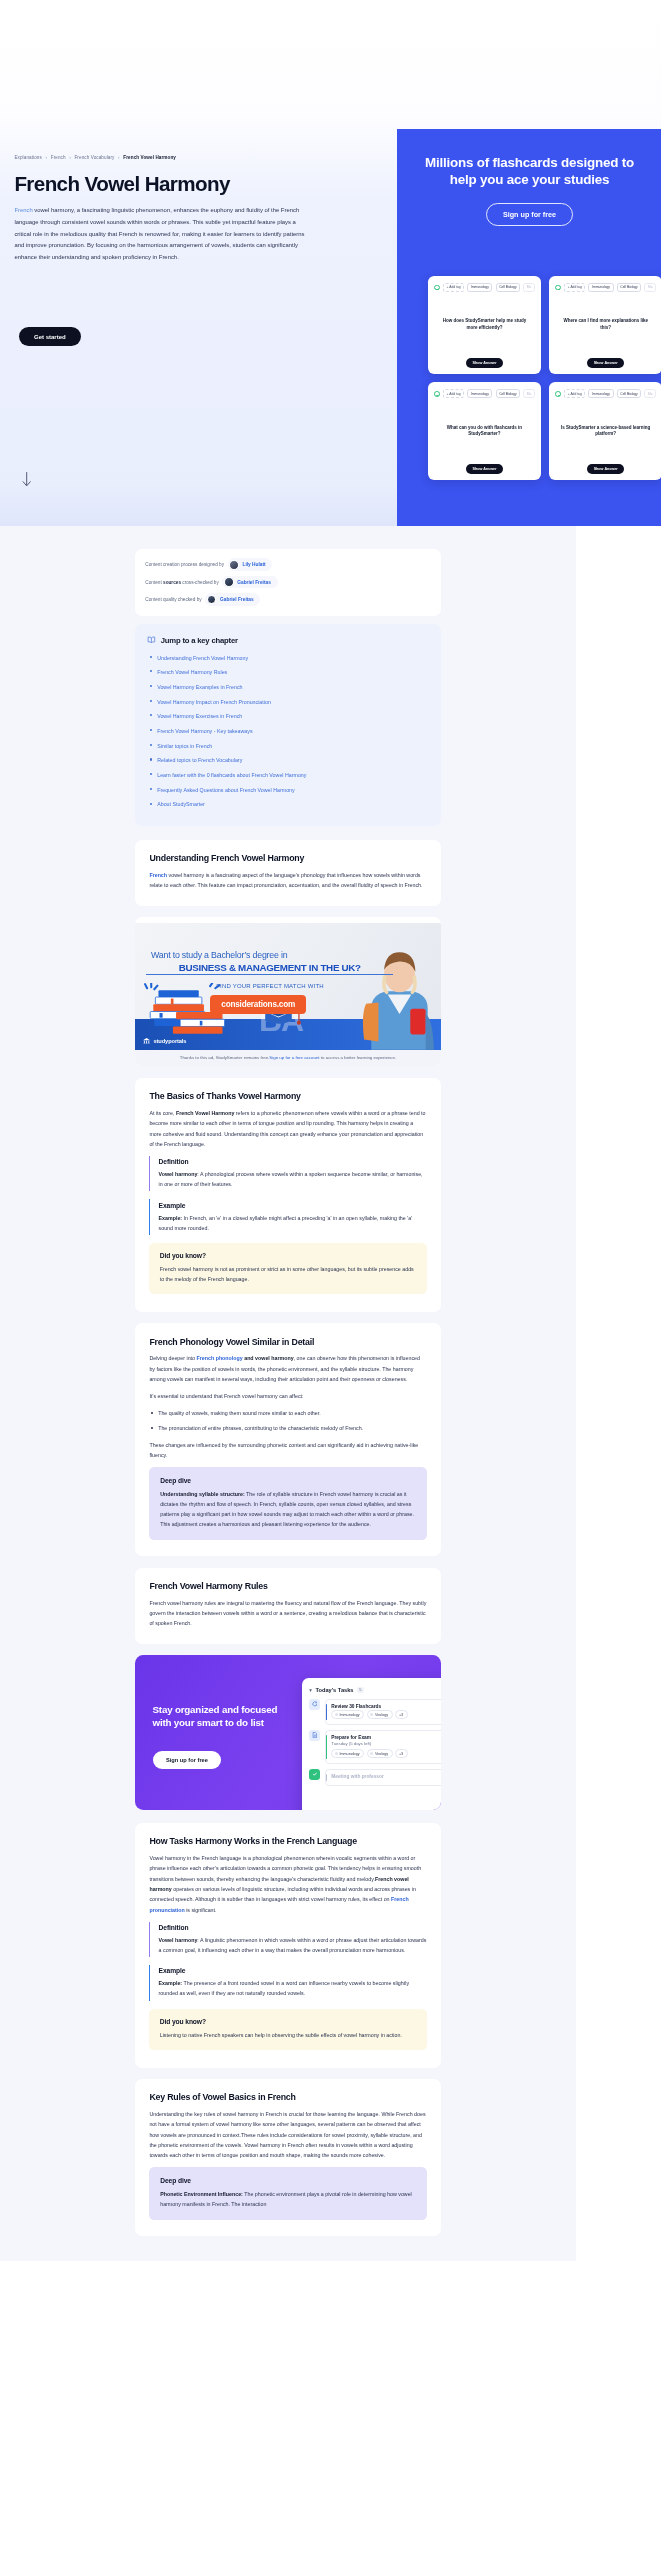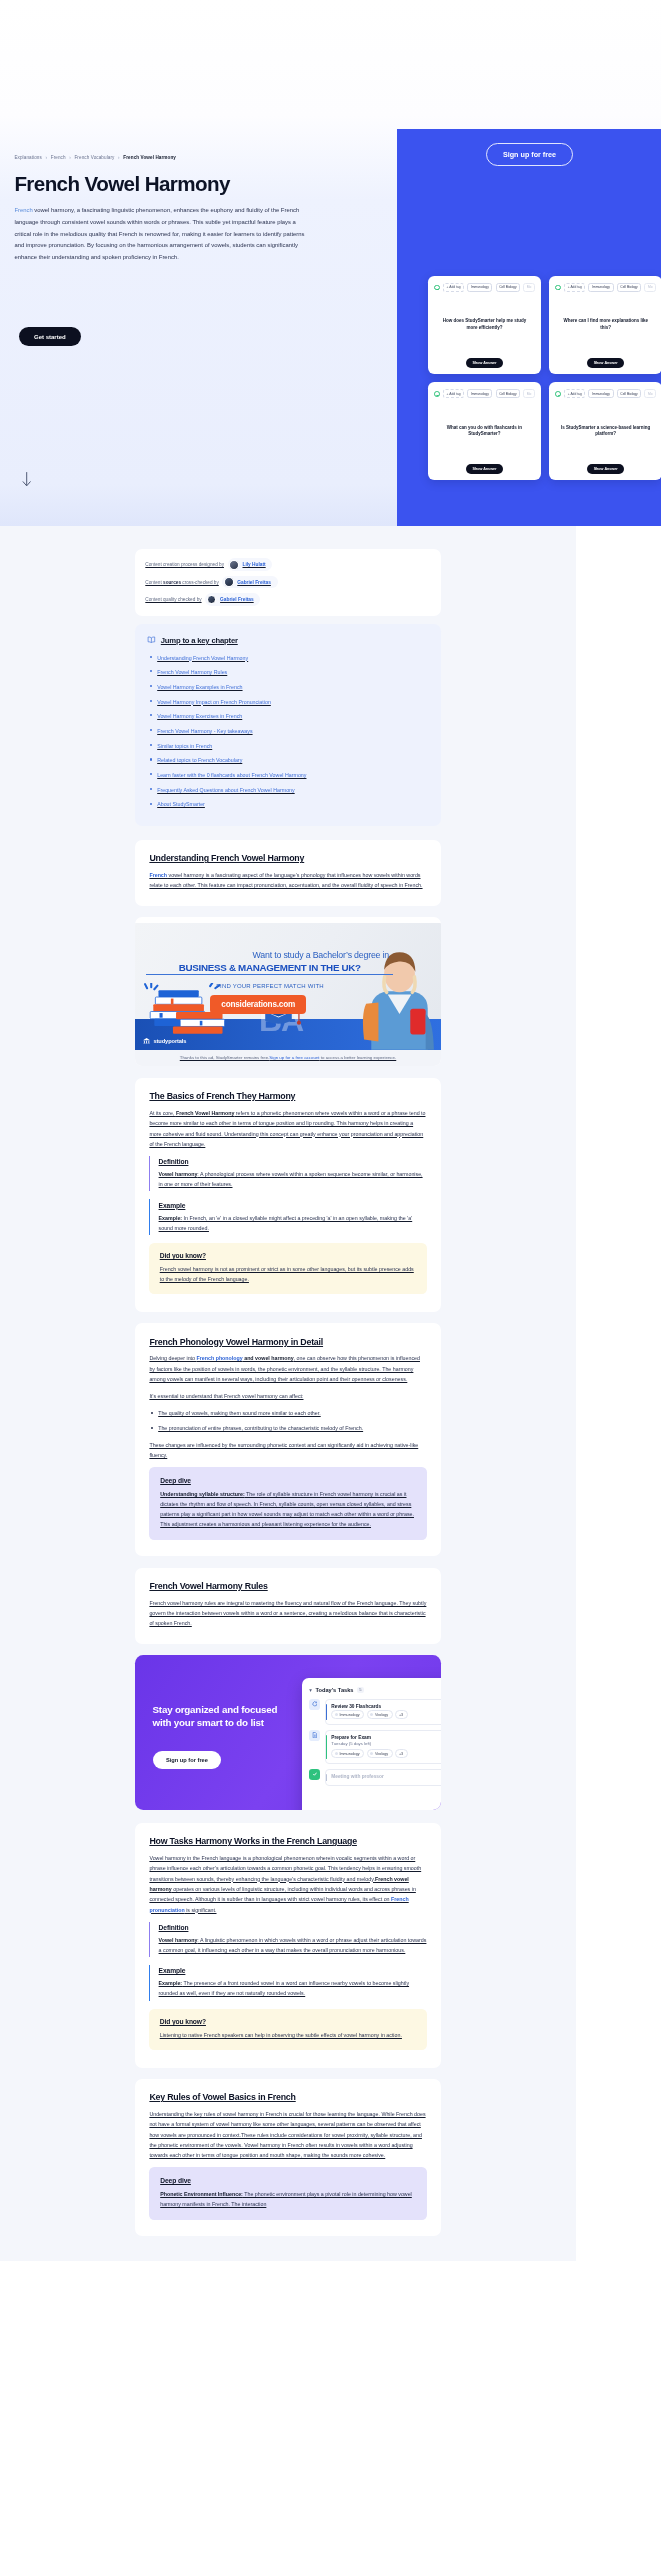--- a/index.html
+++ b/index.html
@@ -321,6 +321,7 @@
   </span>
 
   <aside class="promo-flash">
+    <h2>Millions of flashcards designed to help you ace your studies</h2>
     <button class="promo-outline-btn">Sign up for free</button>
 
     <div class="flash-grid">

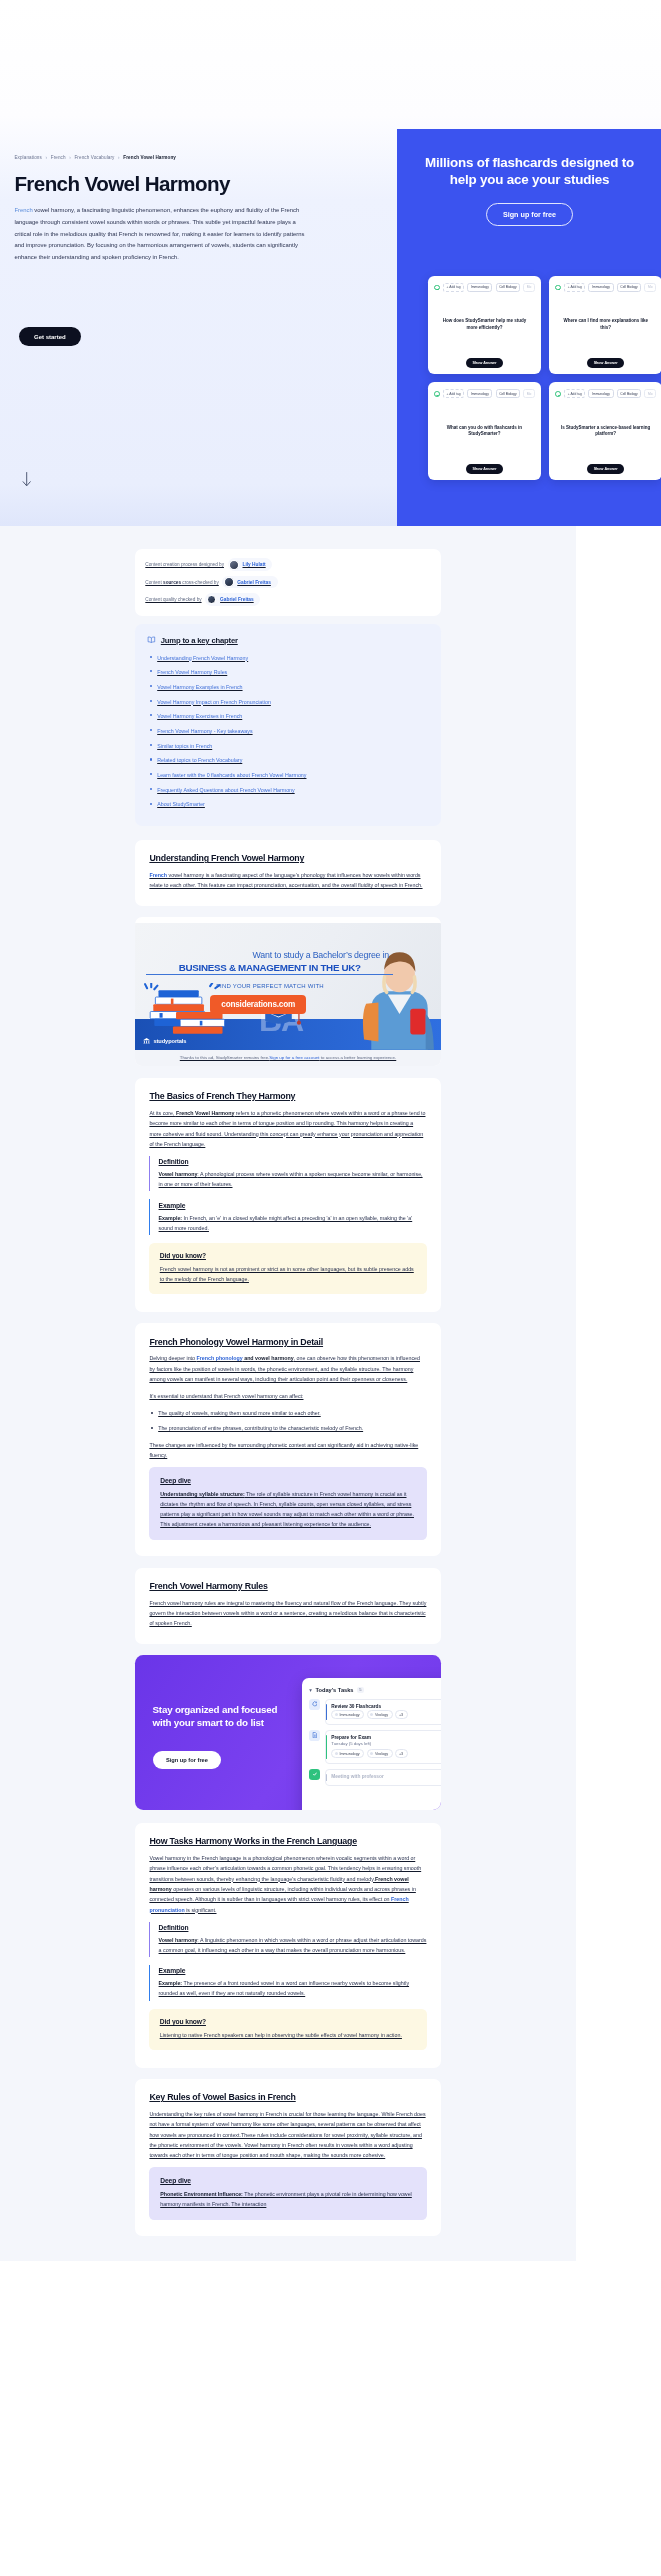--- a/index.html
+++ b/index.html
@@ -113,7 +113,6 @@
     width:576px;
     background:#f4f6fb;
     padding:23px 0 0 0;
-    text-decoration:underline;
   }
   .col{ width:306px; margin:0 auto; }
 

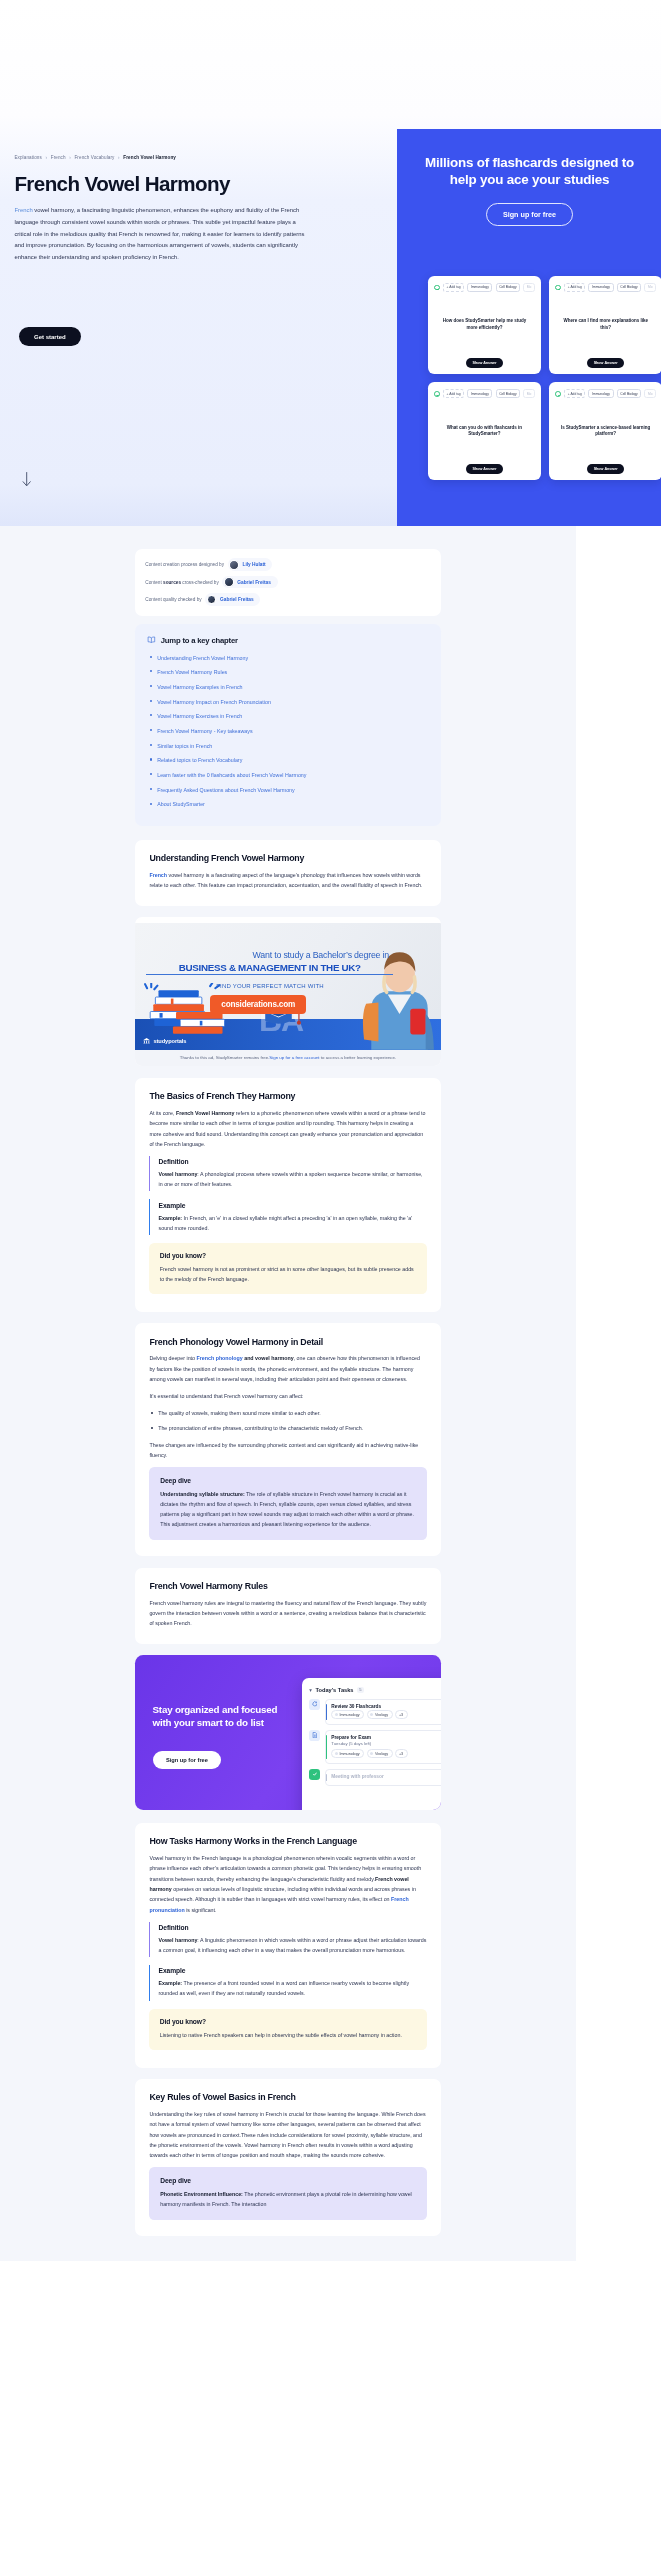--- a/index.html
+++ b/index.html
@@ -210,7 +210,7 @@
     position:absolute; left:0; bottom:0; width:306px; height:31px;
     background:linear-gradient(90deg,#1a50b5 0%,#2763cf 55%,#2f6fe0 100%);
   }
-  .ad-l1{ position:absolute; left:38px; top:27px; width:216px; text-align:right;
+  .ad-l1{ position:absolute; left:16px; top:27px; width:216px; text-align:left;
     font-size:8.8px; color:#2a5fc0; font-weight:400; letter-spacing:-0.2px;}
   .ad-l2{ position:absolute; left:11.3px; top:39px; width:247px; text-align:center;
     font-size:9.8px; color:#1a4fbf; font-weight:800; letter-spacing:-0.3px;

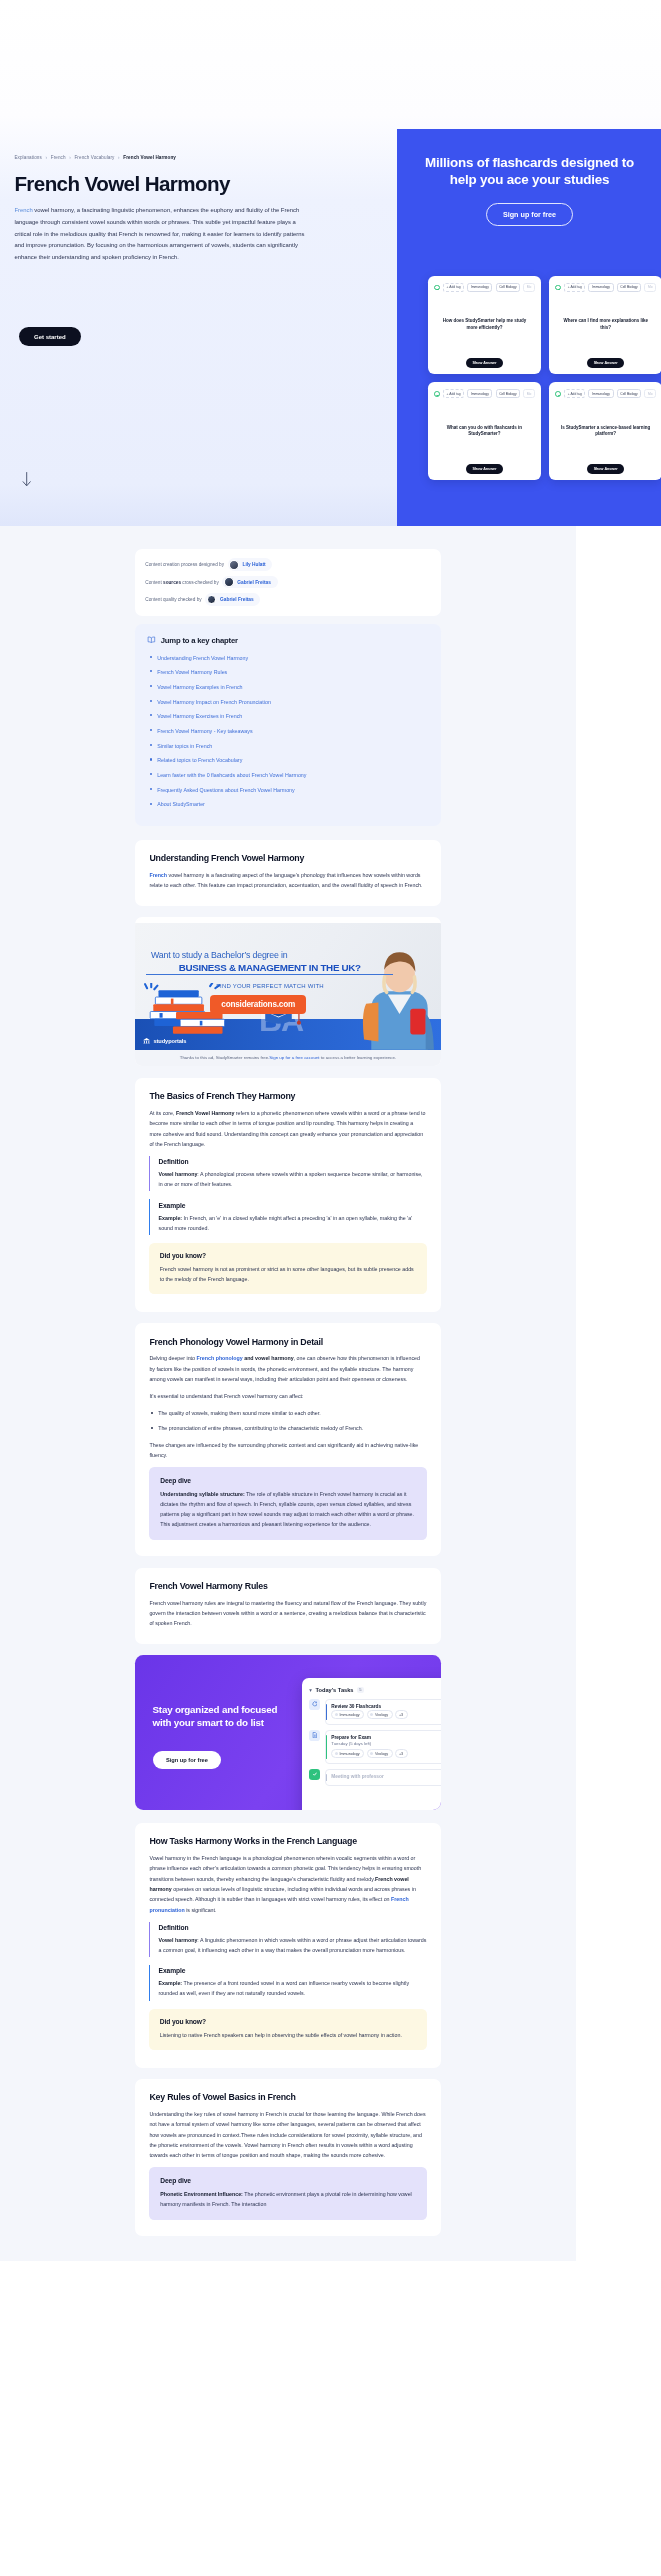--- a/index.html
+++ b/index.html
@@ -496,7 +496,7 @@
   </section>
 
   <section class="col card">
-    <h2 class="sec">The Basics of French They Harmony</h2>
+    <h2 class="sec">The Basics of Thanks Vowel Harmony</h2>
     <p class="body">
       <span>At its core, </span><b>French Vowel Harmony</b><span> refers to a phonetic phenomenon where vowels within a word or a phrase tend to become more similar to each other in terms of tongue position and lip rounding. This harmony helps in creating a more cohesive and fluid sound. Understanding this concept can greatly enhance your pronunciation and appreciation of the French language.</span>
     </p>

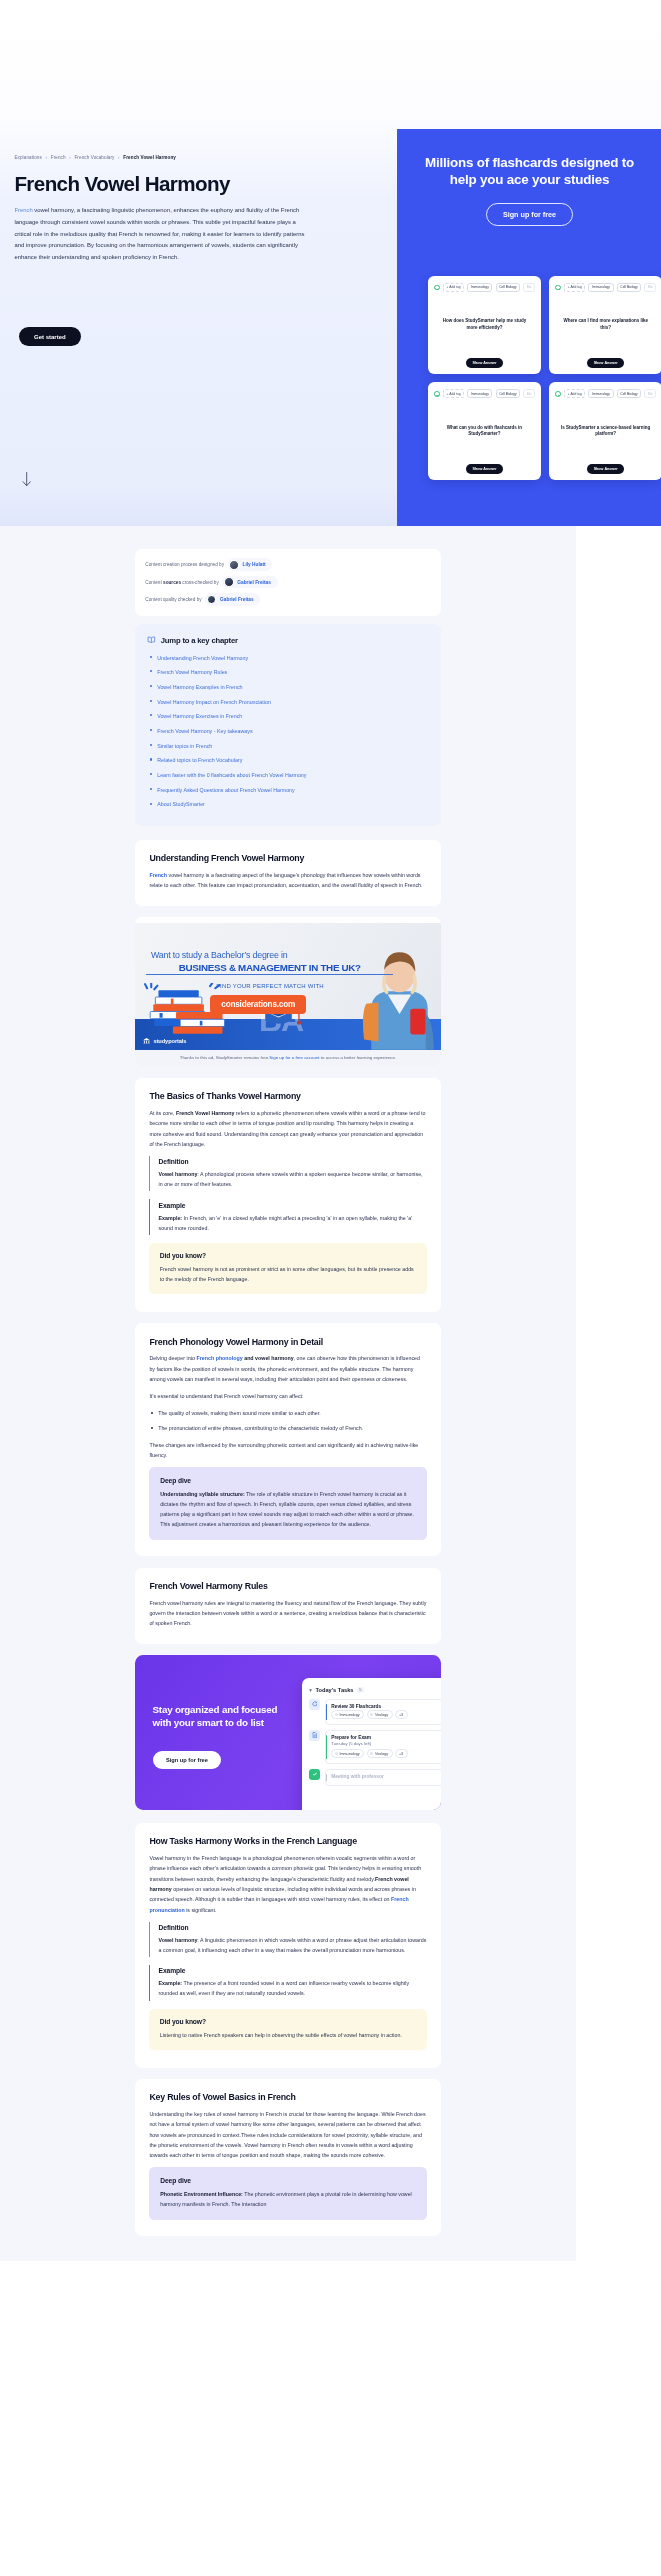--- a/index.html
+++ b/index.html
@@ -518,7 +518,7 @@
   </section>
 
   <section class="col card">
-    <h2 class="sec">French Phonology Vowel Harmony in Detail</h2>
+    <h2 class="sec">French Phonology Vowel Similar in Detail</h2>
     <p class="body">
       <span>Delving deeper into </span><a>French phonology</a><b> and vowel harmony</b><span>, one can observe how this phenomenon is influenced by factors like the position of vowels in words, the phonetic environment, and the syllable structure. The harmony among vowels can manifest in several ways, including their articulation point and their openness or closeness.</span>
     </p>

